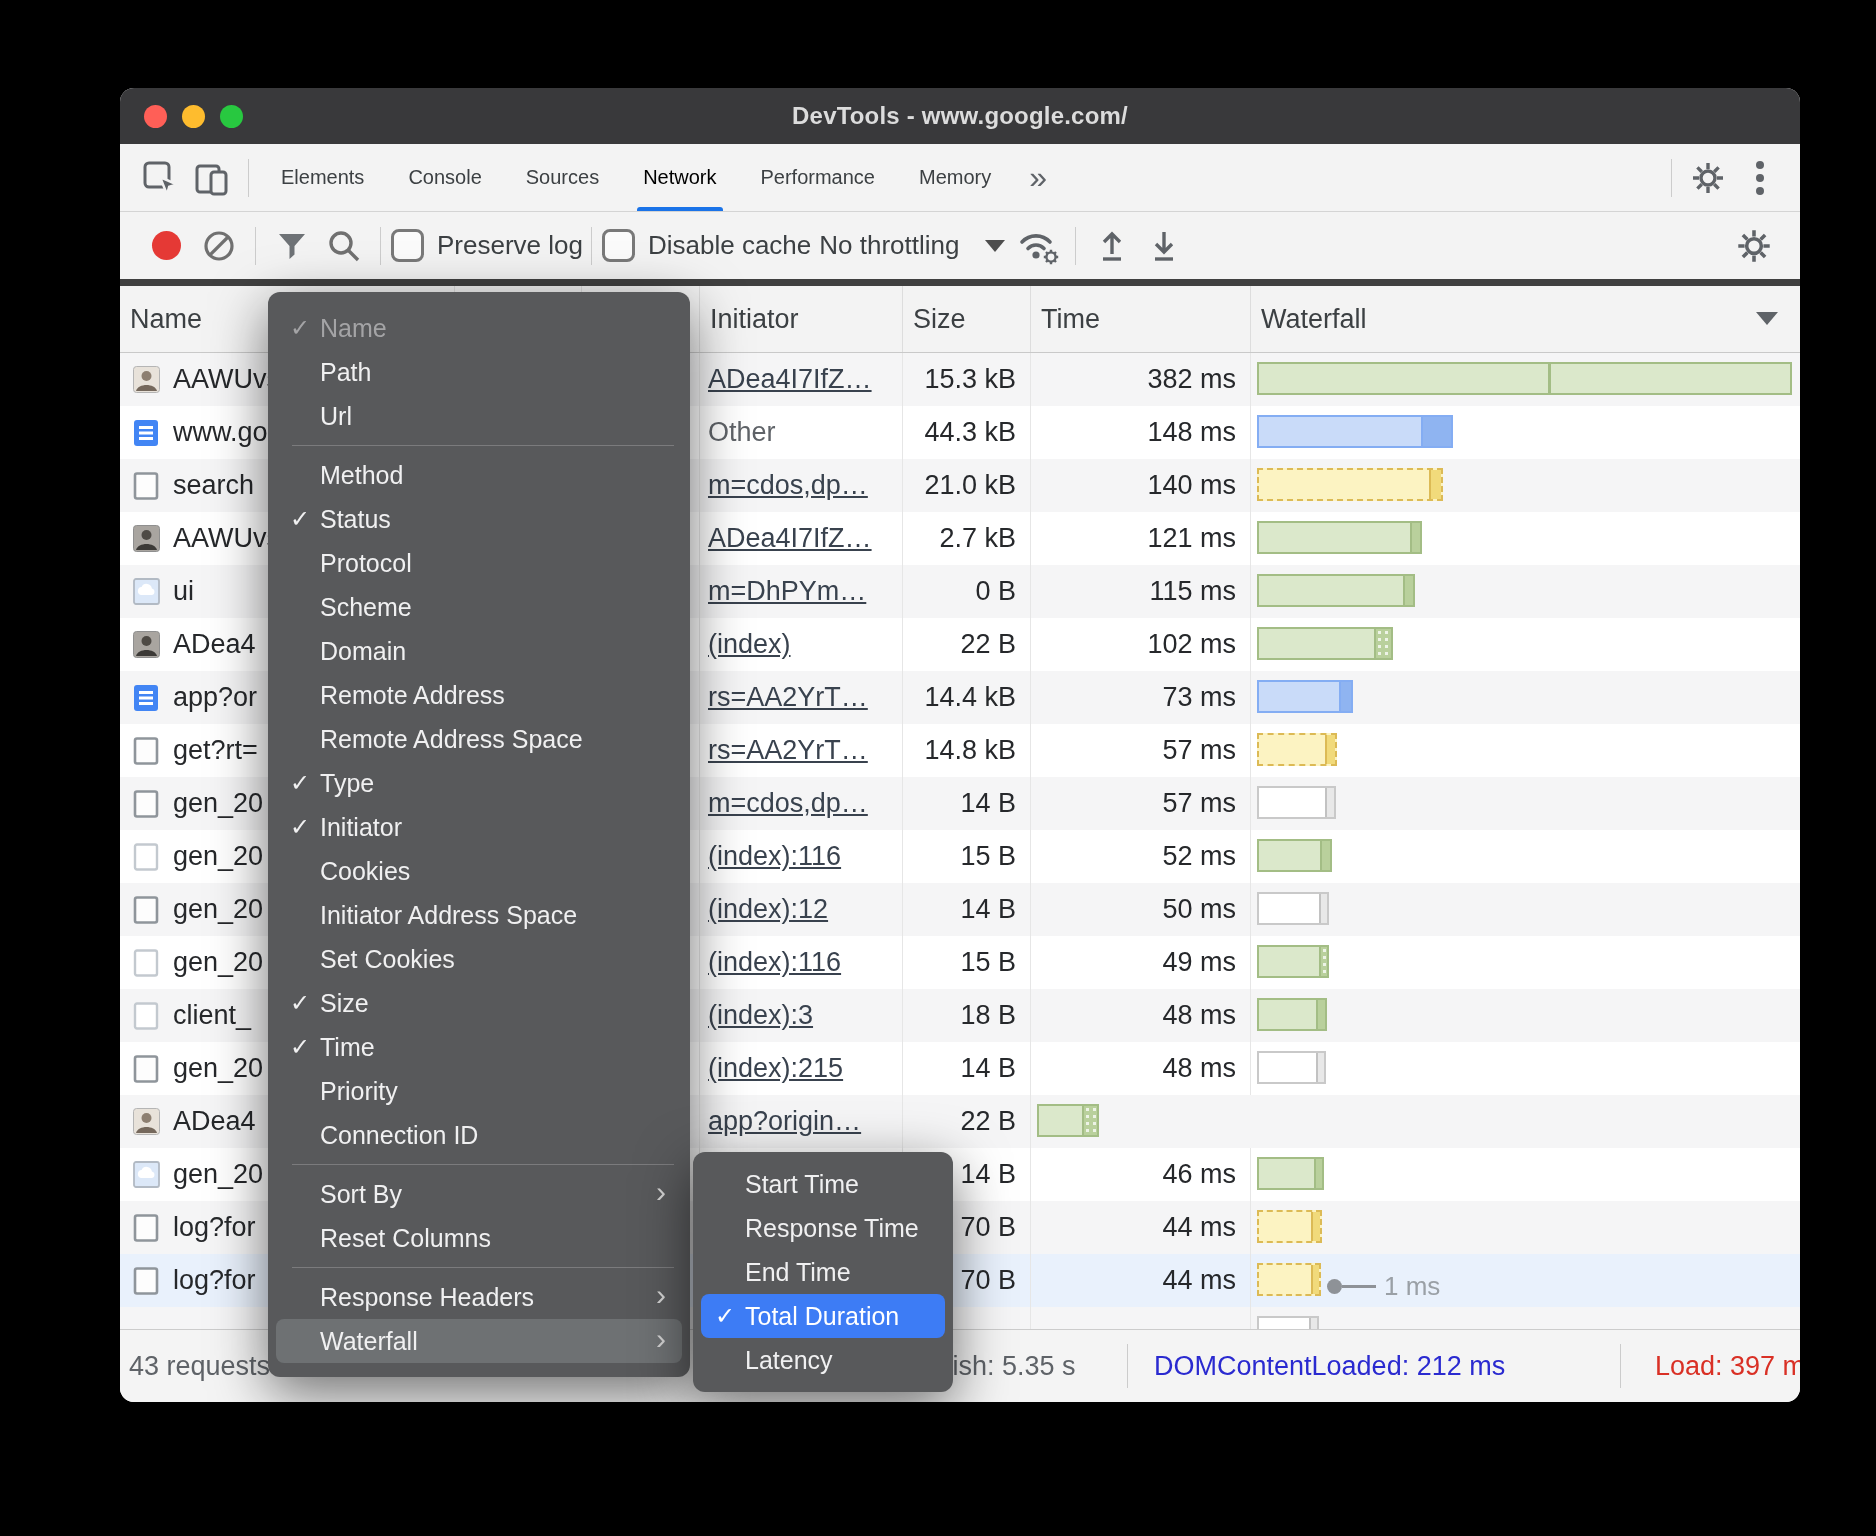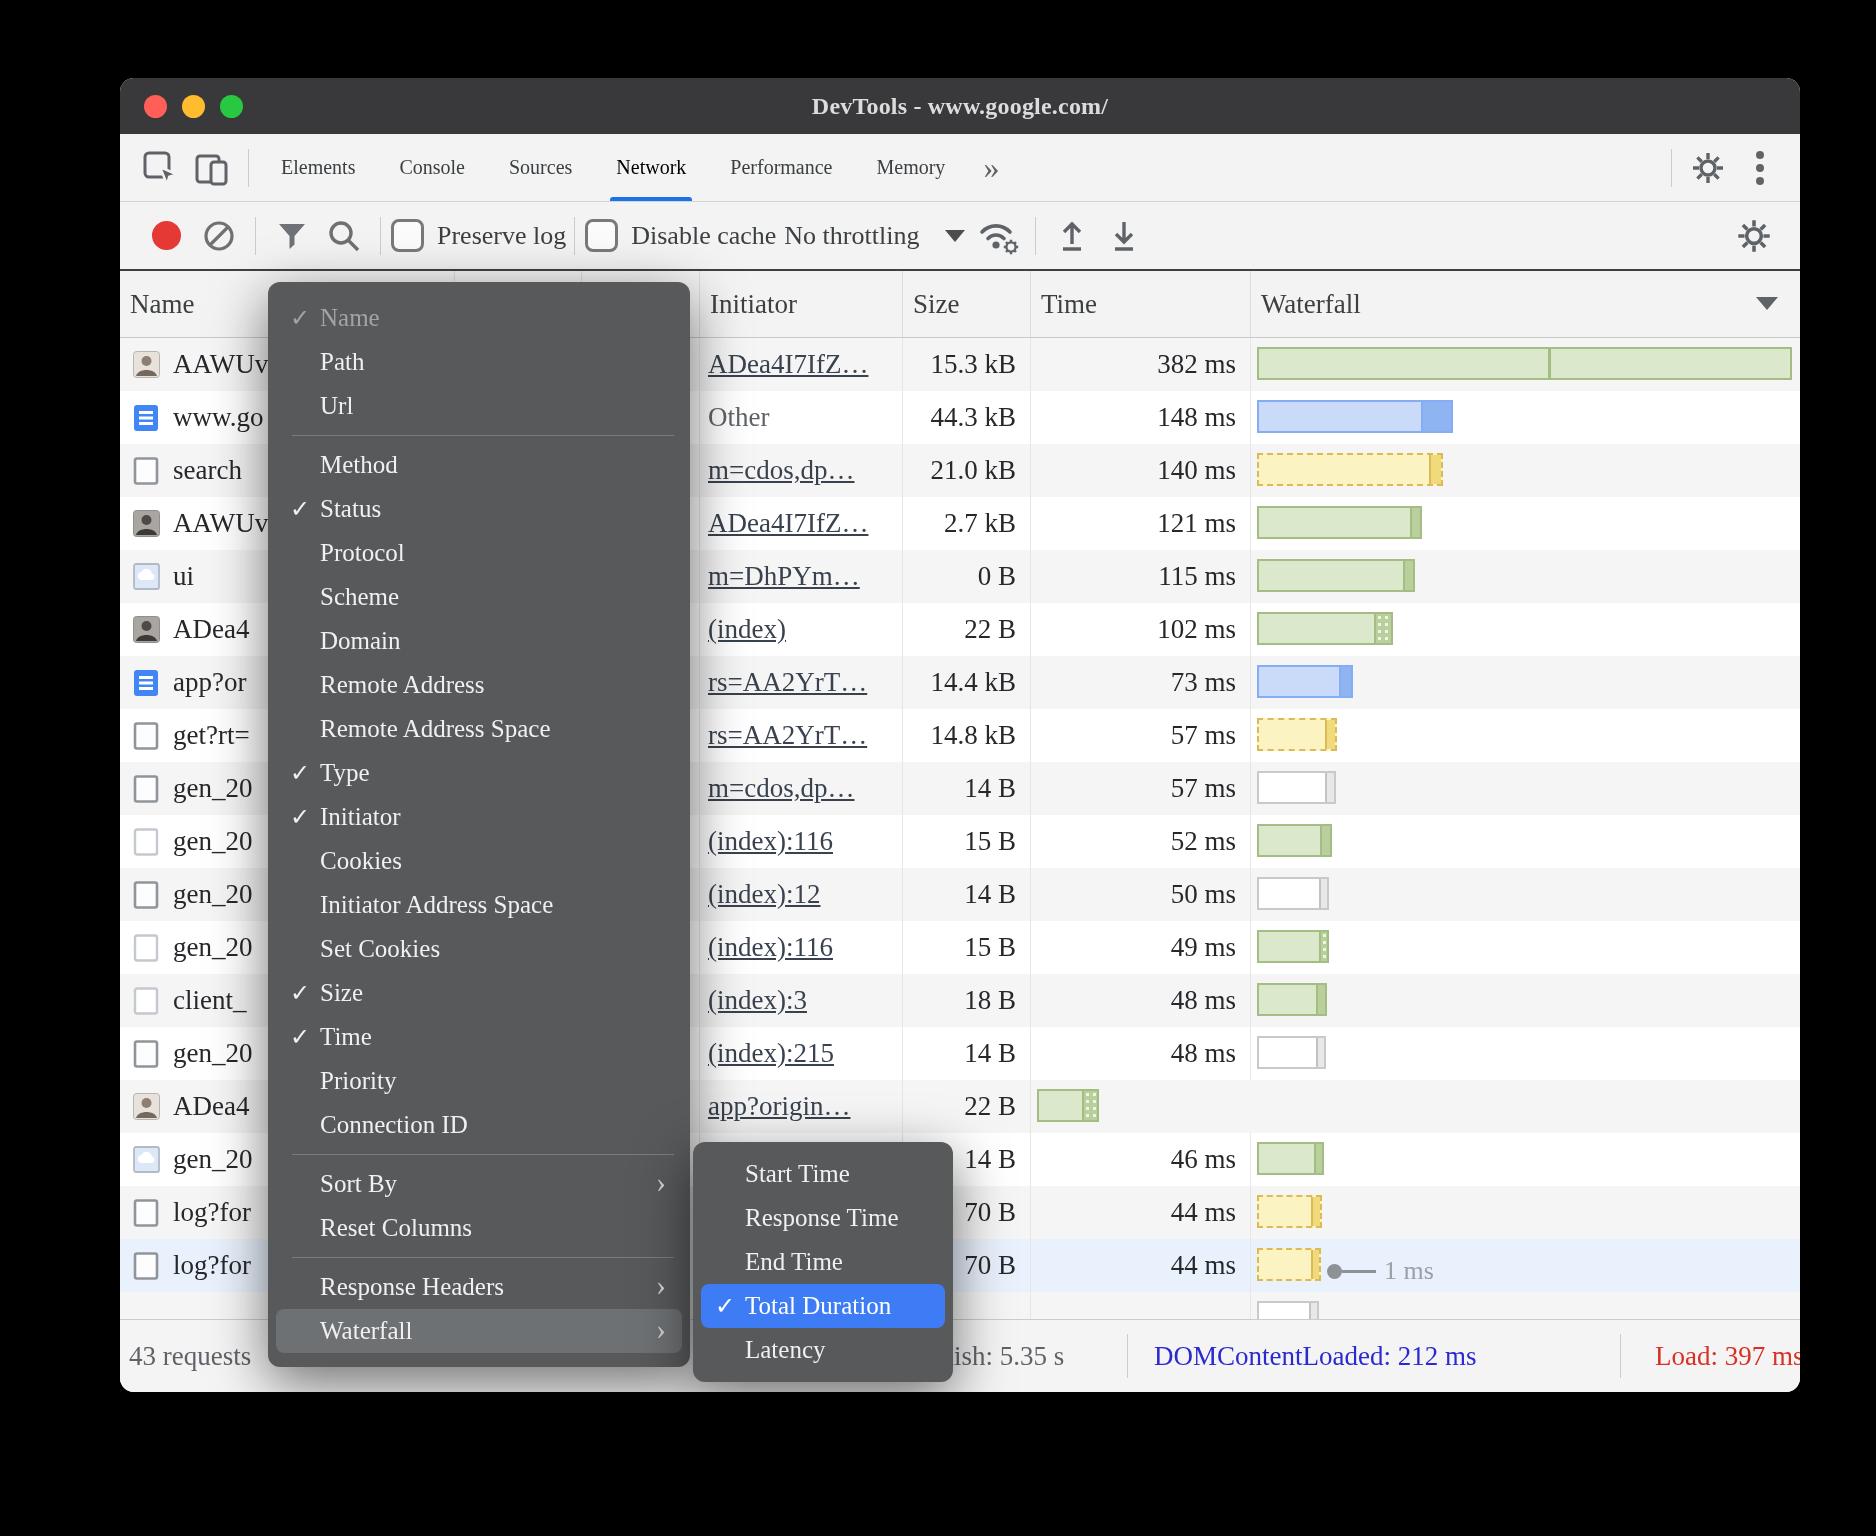--- a/index.html
+++ b/index.html
@@ -5,9 +5,9 @@
   html,body{margin:0;padding:0;background:#000;}
   body{width:1876px;height:1536px;position:relative;overflow:hidden;
        font-family:"Liberation Sans",sans-serif;}
-  .window{position:absolute;left:120px;top:78px;width:1680px;height:1314px;
+  .window{position:absolute;left:120px;top:88px;width:1680px;height:1314px;
           background:#fff;border-radius:14px;overflow:hidden;
-          box-shadow:0 40px 110px rgba(0,0,0,.85);font-family:Liberation Serif, serif;}
+          box-shadow:0 40px 110px rgba(0,0,0,.85);}
   
   .titlebar{height:56px;background:#39393b;display:flex;align-items:center;position:relative;}
   .lights{position:absolute;left:24px;top:0;height:56px;display:flex;align-items:center;gap:15px;}

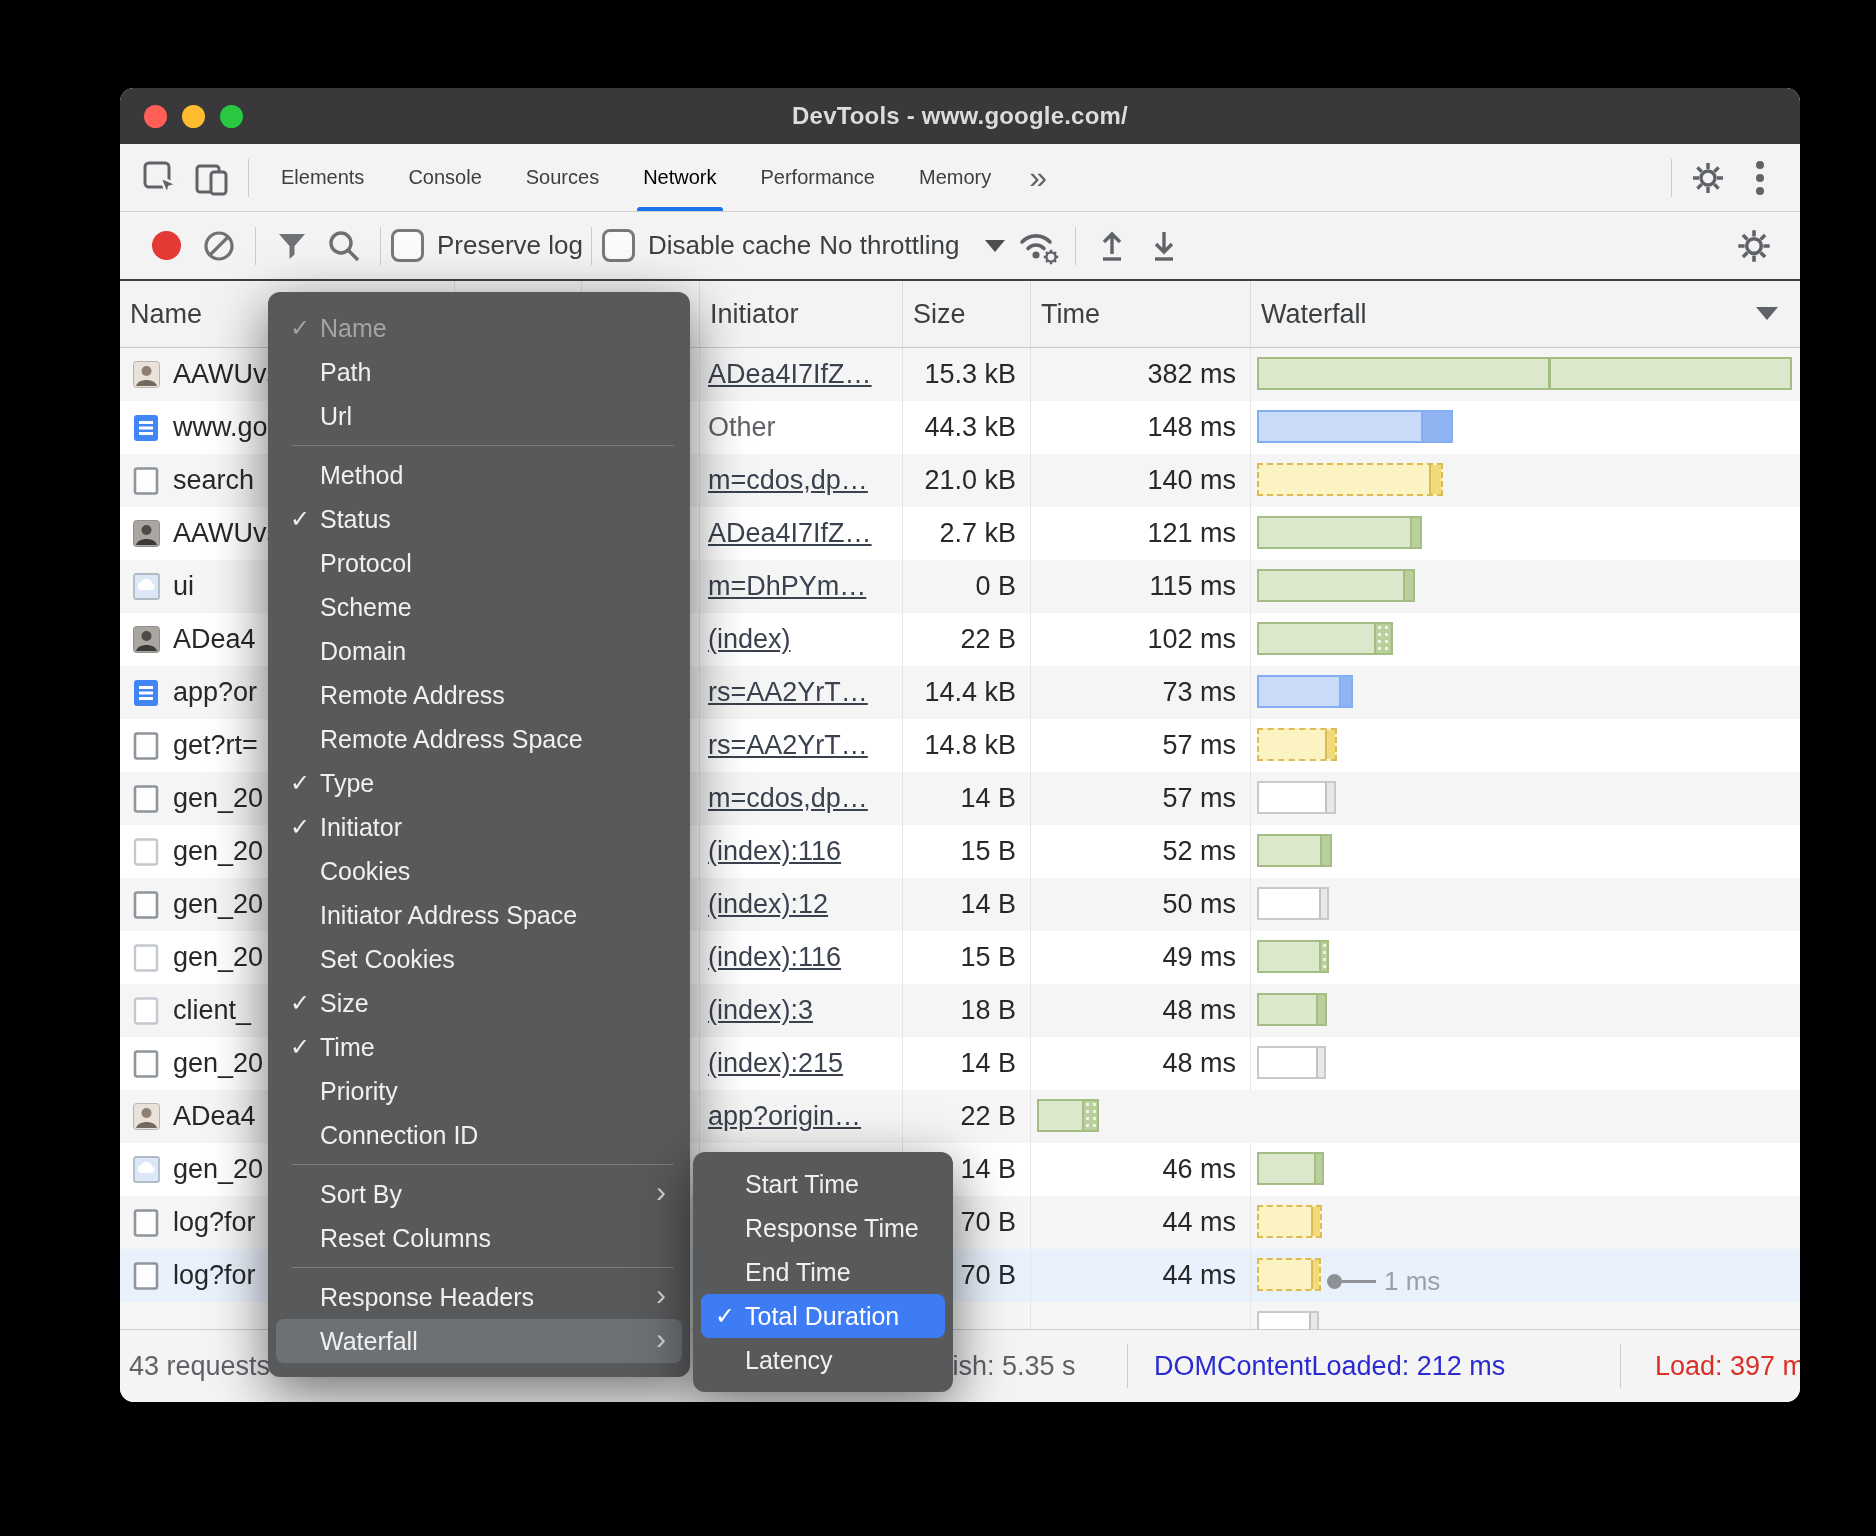--- a/index.html
+++ b/index.html
@@ -25,7 +25,7 @@
   .more{font-size:32px;color:#5f6368;padding:0 16px;}
   .grow{flex:1;}
   
-  .toolbar{height:67px;background:#f3f3f3;border-bottom:2px solid #404040;
+  .toolbar{height:67px;background:#f3f3f3;border-bottom:7px solid #404040;
            display:flex;align-items:center;padding:0 20px;}
   .record{width:29px;height:29px;border-radius:50%;background:#e53935;margin:0 12px;}
   .chk{width:27px;height:27px;border:3px solid #797979;border-radius:8px;background:#fbfbfb;flex:0 0 auto;}

